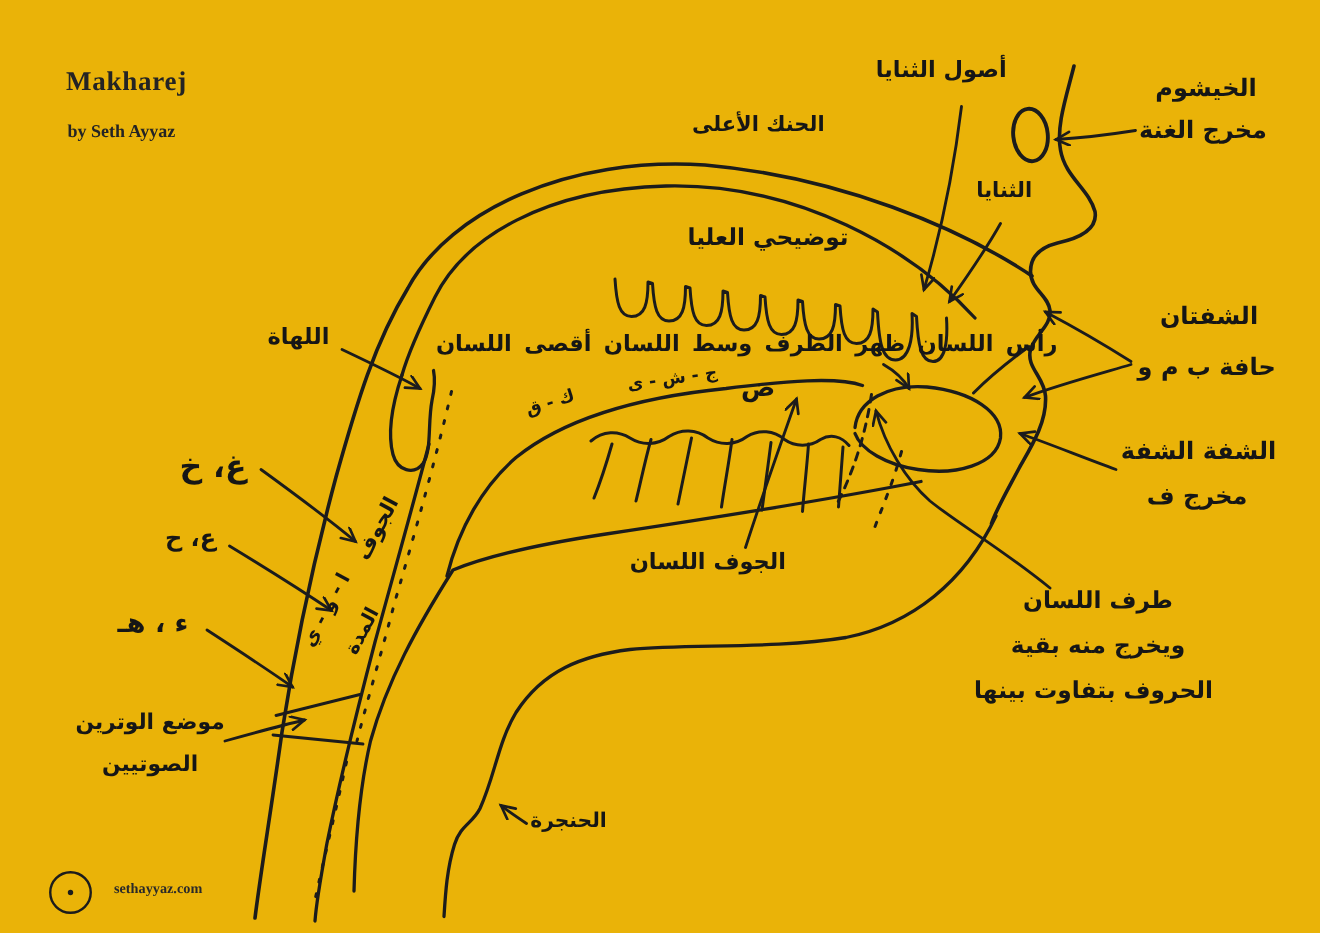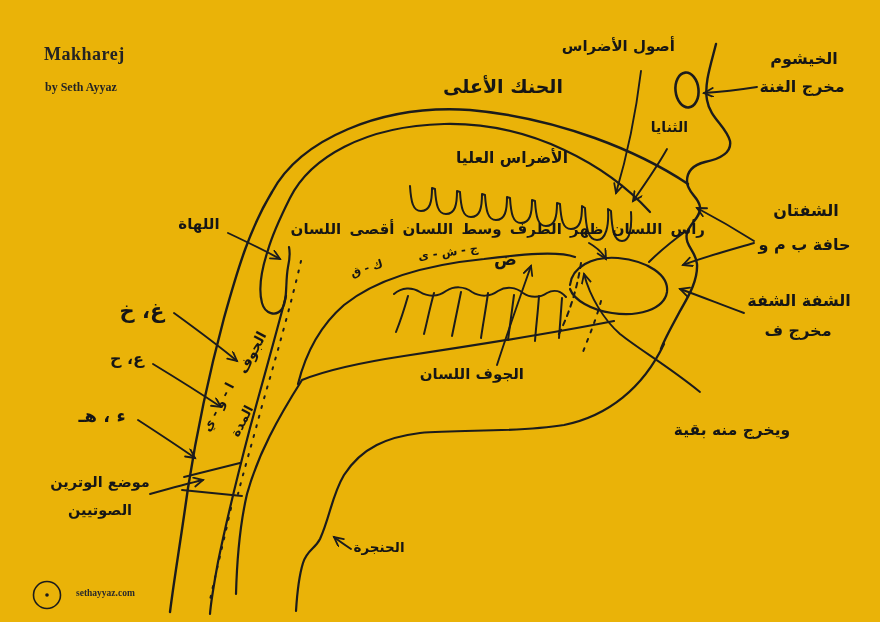--- a/index.html
+++ b/index.html
@@ -112,7 +112,7 @@
   <div class="lat t-site">sethayyaz.com</div>
 
   <div class="lbl l-hanak">الحنك الأعلى</div>
-  <div class="lbl l-usool">أصول الأضراس</div>
+  <div class="lbl l-usool">أصول الثنايا</div>
   <div class="lbl l-khayshoom">الخيشوم</div>
   <div class="lbl l-ghunna">مخرج الغنة</div>
   <div class="lbl l-thanaya">الثنايا</div>

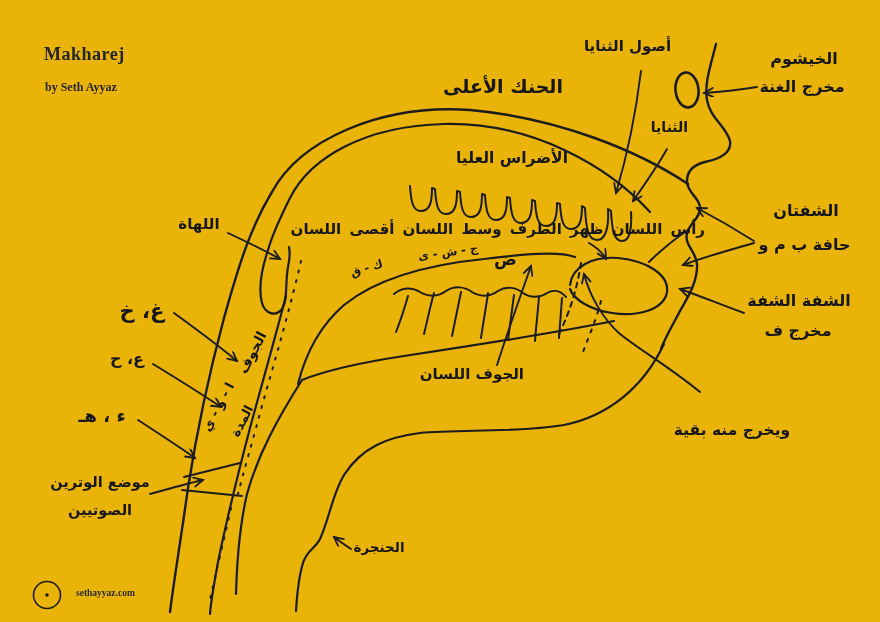--- a/index.html
+++ b/index.html
@@ -14,7 +14,7 @@
   .t-by{left:45px;top:80px;font-size:12px;}
   .t-site{left:76px;top:588px;font-size:9.5px;color:#2a2a2a;}
   
-  .l-hanak{left:448px;top:76px;width:115px;font-size:19px;}
+  .l-hanak{left:448px;top:76px;width:115px;font-size:14px;}
   .l-usool{left:580px;top:38px;width:95px;font-size:15px;}
   .l-khayshoom{left:756px;top:50px;width:96px;font-size:16px;}
   .l-ghunna{left:750px;top:78px;width:104px;font-size:16px;}

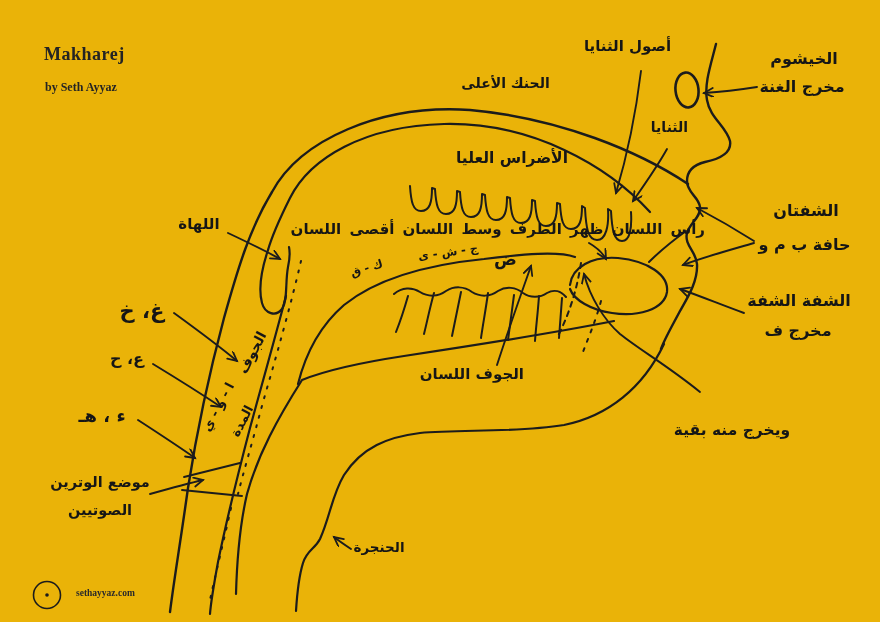--- a/index.html
+++ b/index.html
@@ -116,7 +116,7 @@
   <div class="lbl l-khayshoom">الخيشوم</div>
   <div class="lbl l-ghunna">مخرج الغنة</div>
   <div class="lbl l-thanaya">الثنايا</div>
-  <div class="lbl l-adras">الأضراس العليا</div>
+  <div class="lbl l-adras">توضيحي العليا</div>
   <div class="lbl l-tongueline">رأس اللسان ظهر الطرف وسط اللسان أقصى اللسان</div>
   <div class="lbl l-shafatan">الشفتان</div>
   <div class="lbl l-bmw">حافة ب م و</div>

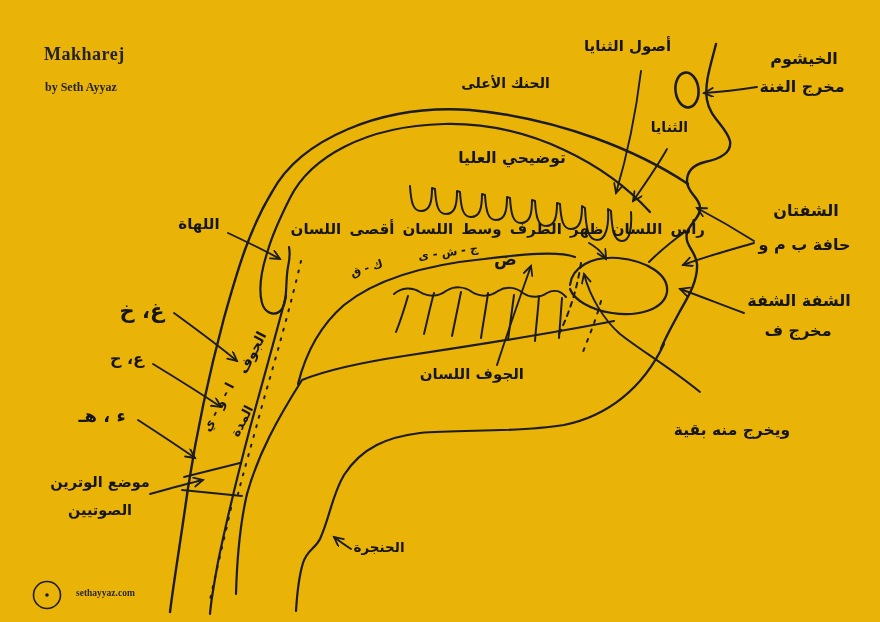--- a/index.html
+++ b/index.html
@@ -129,6 +129,7 @@
   <div class="lbl l-wat1">موضع الوترين</div>
   <div class="lbl l-wat2">الصوتيين</div>
   <div class="lbl l-hafat">الجوف اللسان</div>
+  <div class="lbl l-taraf1">طرف اللسان</div>
   <div class="lbl l-taraf2">ويخرج منه بقية</div>
   <div class="lbl l-hanjara">الحنجرة</div>
   <div class="lbl l-jawf">الجوف</div>

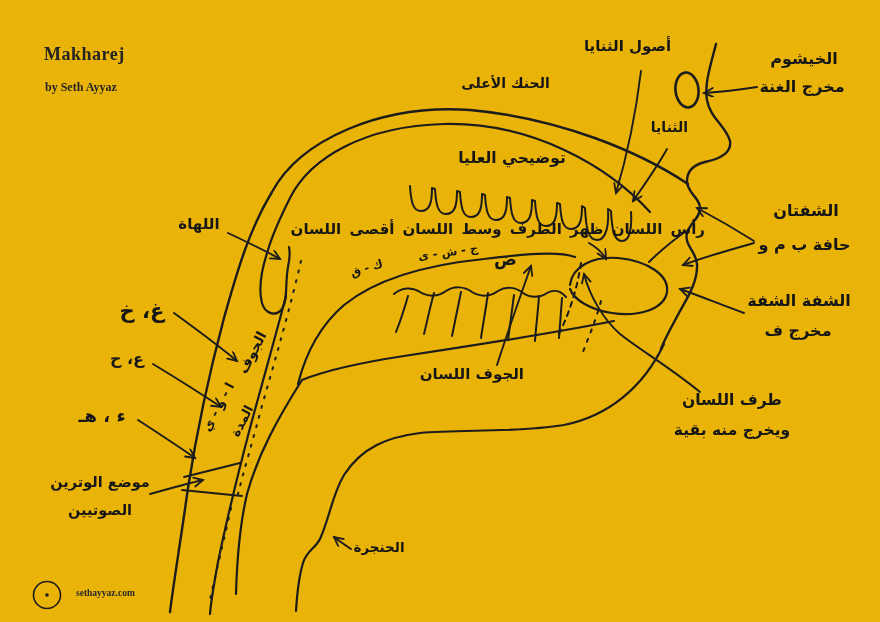--- a/index.html
+++ b/index.html
@@ -131,6 +131,7 @@
   <div class="lbl l-hafat">الجوف اللسان</div>
   <div class="lbl l-taraf1">طرف اللسان</div>
   <div class="lbl l-taraf2">ويخرج منه بقية</div>
+  <div class="lbl l-taraf3">الحروف بتفاوت بينها</div>
   <div class="lbl l-hanjara">الحنجرة</div>
   <div class="lbl l-jawf">الجوف</div>
   <div class="lbl l-madd">ا - و - ي</div>

